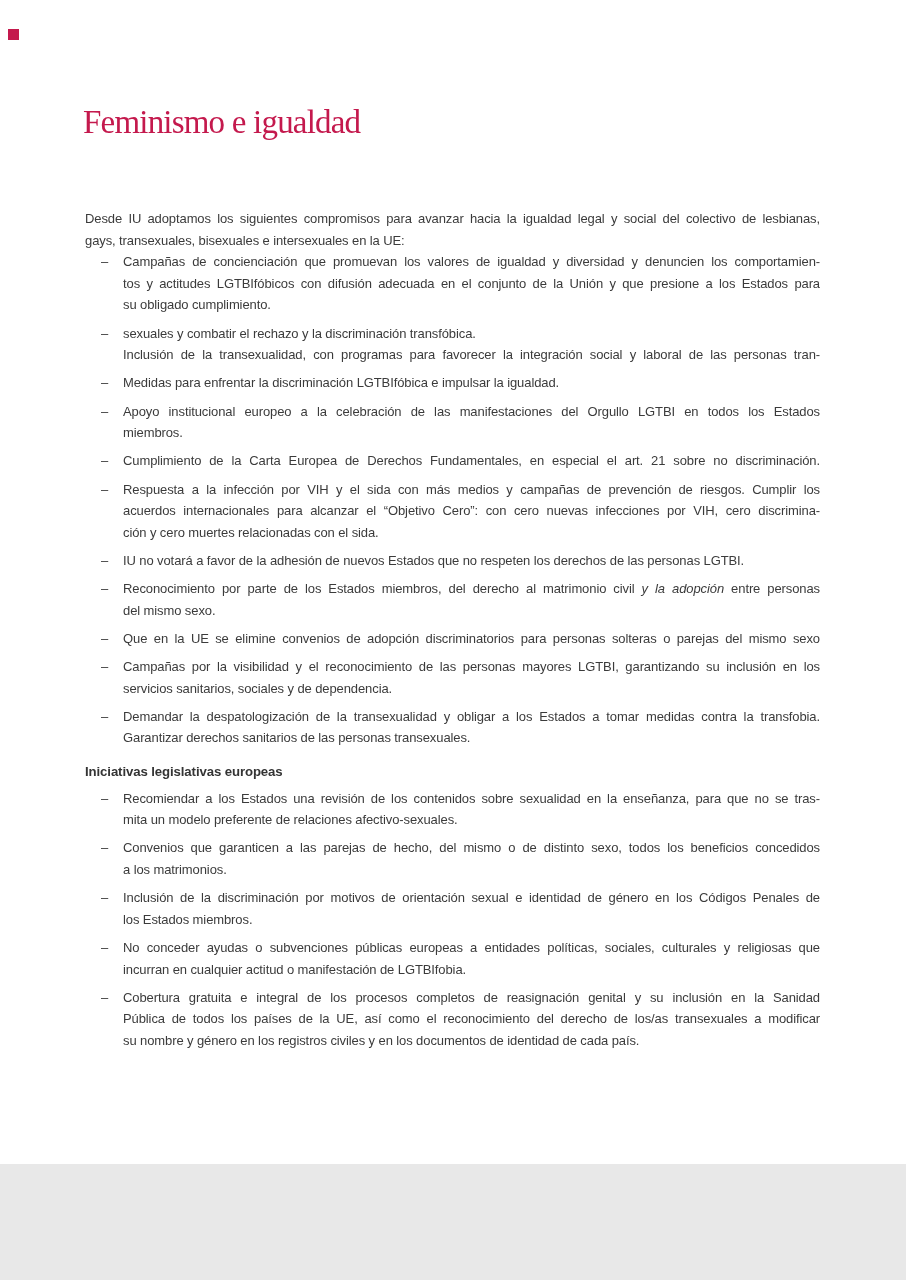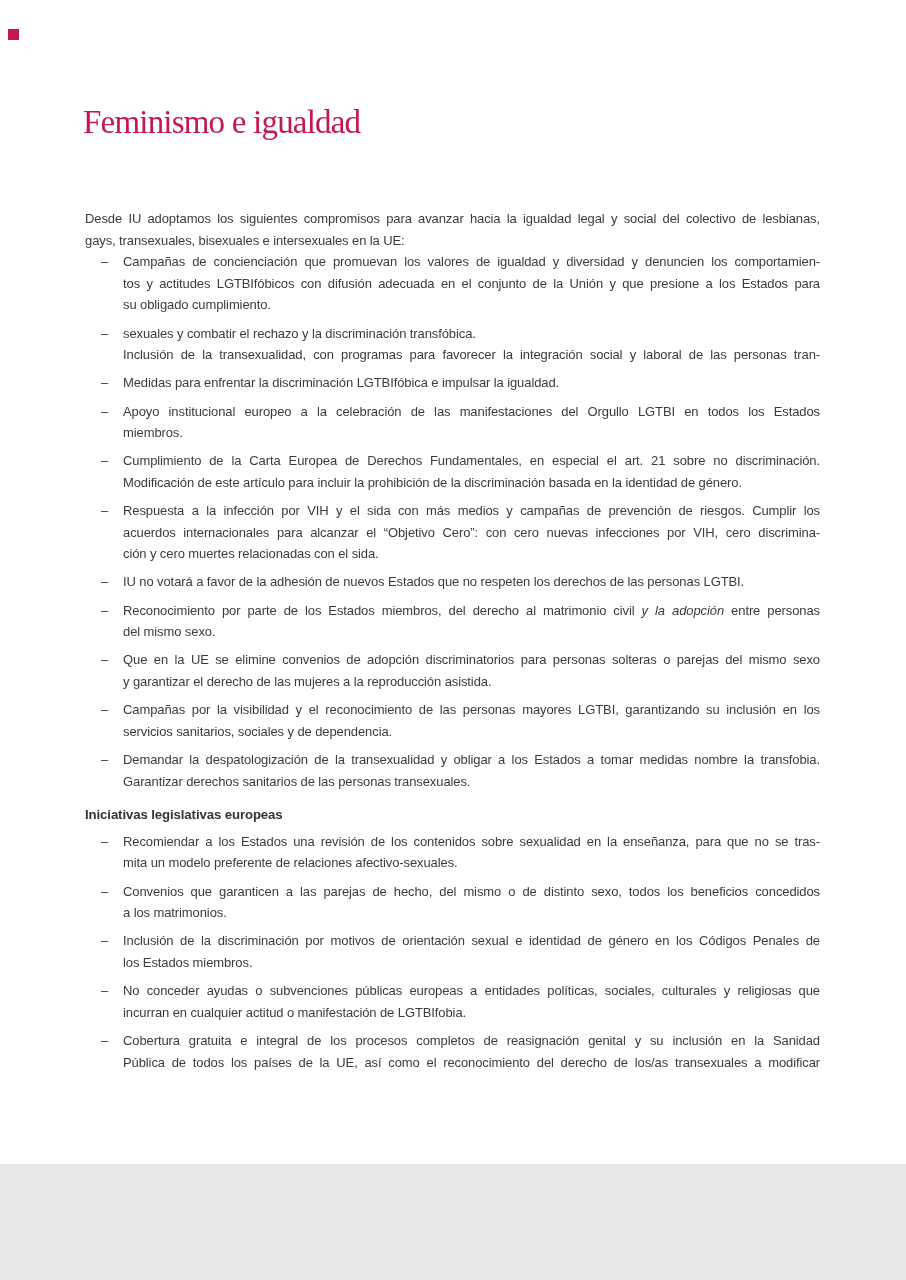--- a/index.html
+++ b/index.html
@@ -125,7 +125,6 @@
               <div class="marker">–</div>
               <div class="item-text">
                 <div class="line"><span>Cumplimiento de la Carta Europea de Derechos Fundamentales, en especial el art. 21 sobre no discriminación.</span></div>
-                <div class="line last"><span>Modificación de este artículo para incluir la prohibición de la discriminación basada en la identidad de género.</span></div>
               </div>
             </div>
             <div class="item">

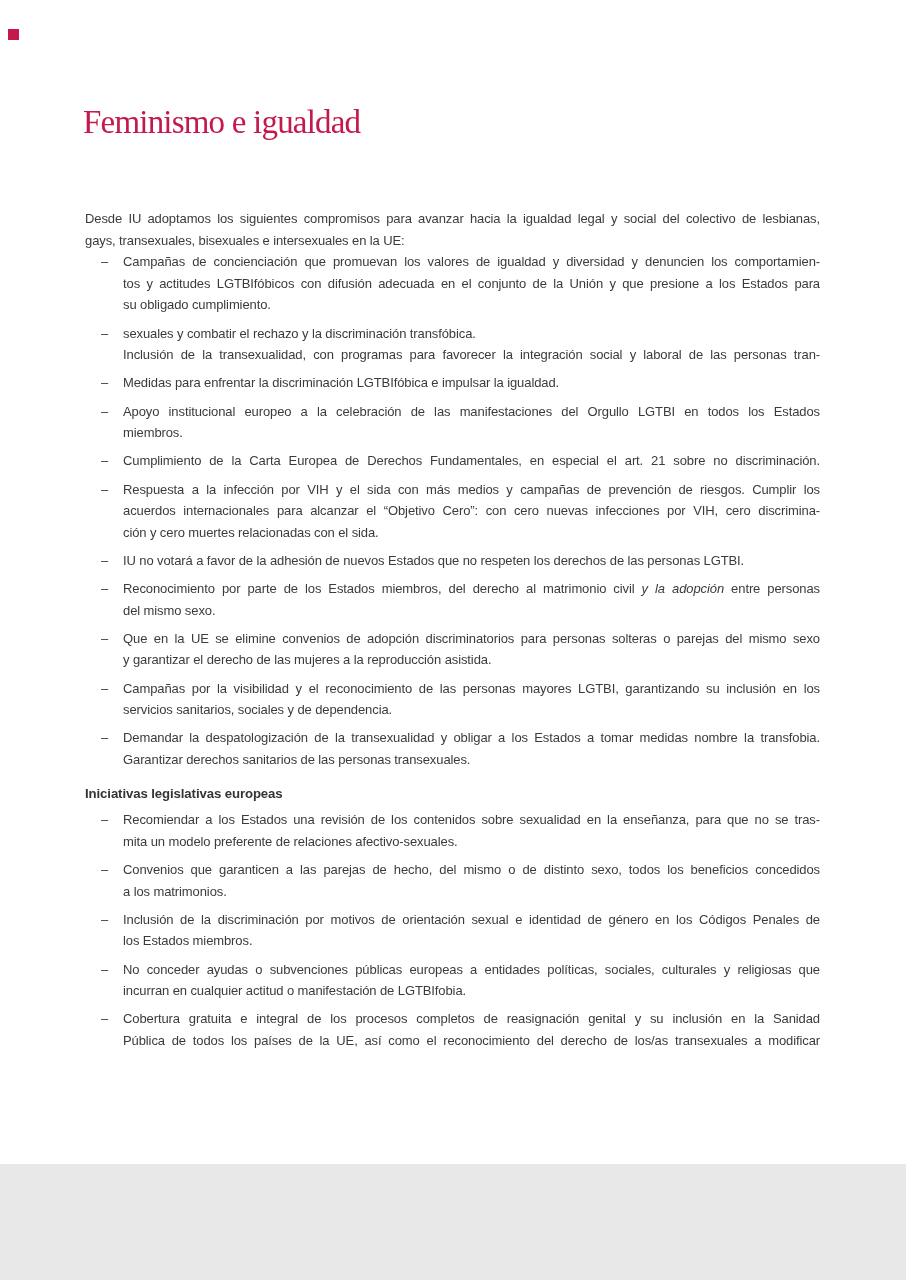--- a/index.html
+++ b/index.html
@@ -152,7 +152,6 @@
               <div class="marker">–</div>
               <div class="item-text">
                 <div class="line"><span>Que en la UE se elimine convenios de adopción discriminatorios para personas solteras o parejas del mismo sexo</span></div>
-                <div class="line last"><span>y garantizar el derecho de las mujeres a la reproducción asistida.</span></div>
               </div>
             </div>
             <div class="item">

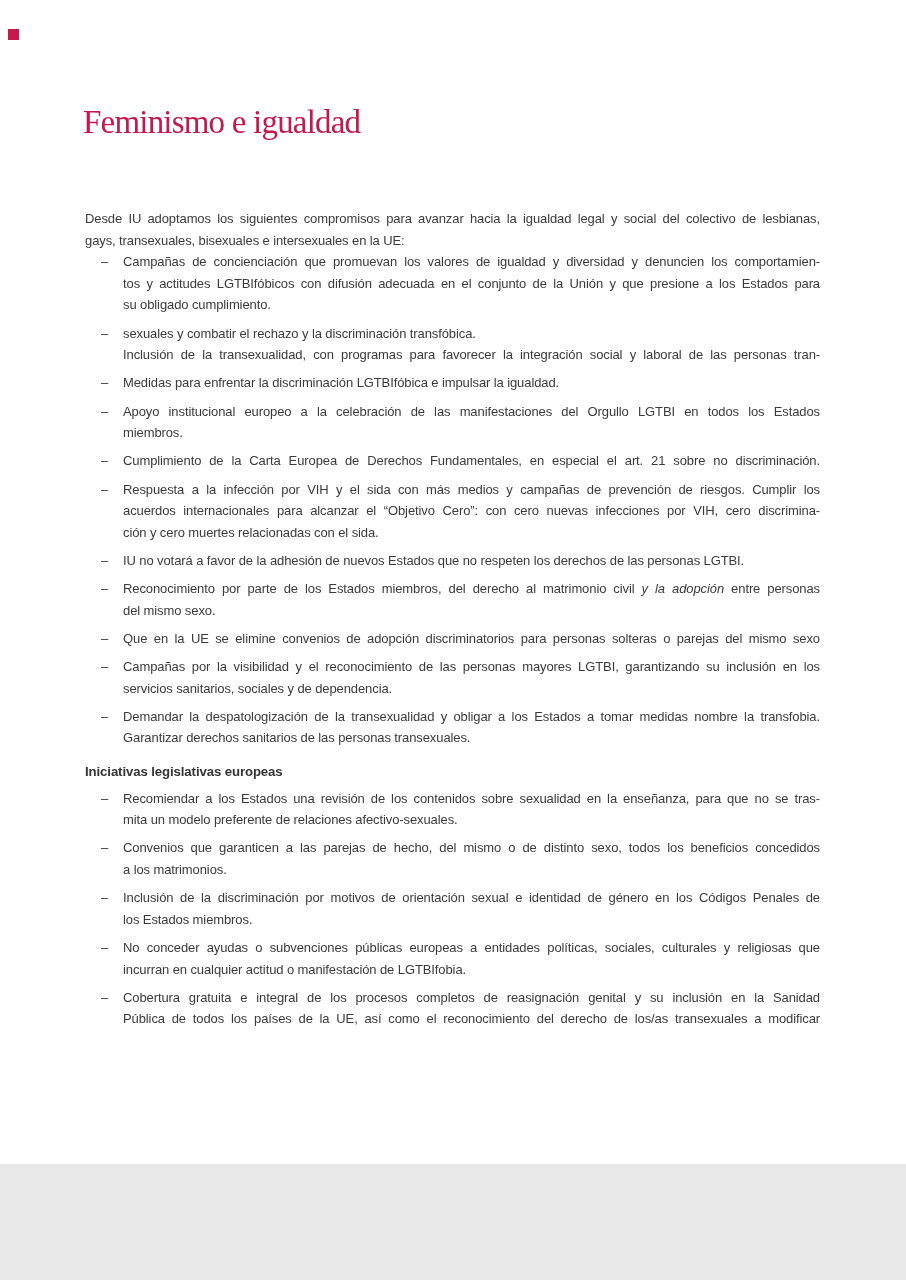--- a/index.html
+++ b/index.html
@@ -164,7 +164,7 @@
             <div class="item">
               <div class="marker">–</div>
               <div class="item-text">
-                <div class="line"><span>Demandar la despatologización de la transexualidad y obligar a los Estados a tomar medidas nombre la transfobia.</span></div>
+                <div class="line"><span>Demandar la despatologización de la transexualidad y obligar a los Estados a tomar medidas contra la transfobia.</span></div>
                 <div class="line last"><span>Garantizar derechos sanitarios de las personas transexuales.</span></div>
               </div>
             </div>

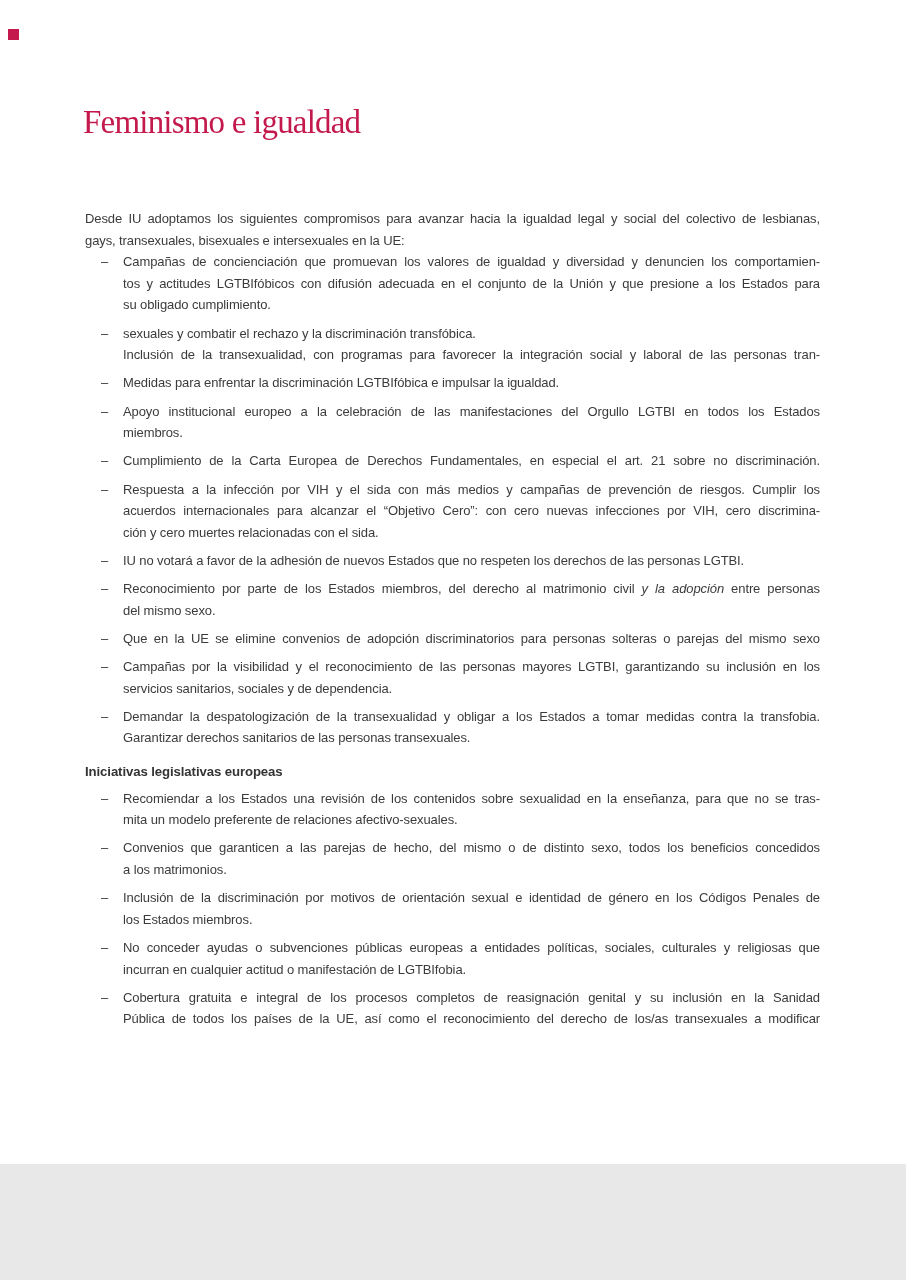--- a/index.html
+++ b/index.html
@@ -206,6 +206,7 @@
               <div class="item-text">
                 <div class="line"><span>Cobertura gratuita e integral de los procesos completos de reasignación genital y su inclusión en la Sanidad</span></div>
                 <div class="line"><span>Pública de todos los países de la UE, así como el reconocimiento del derecho de los/as transexuales a modificar</span></div>
+                <div class="line last"><span>su nombre y género en los registros civiles y en los documentos de identidad de cada país.</span></div>
               </div>
             </div>
           </div>

